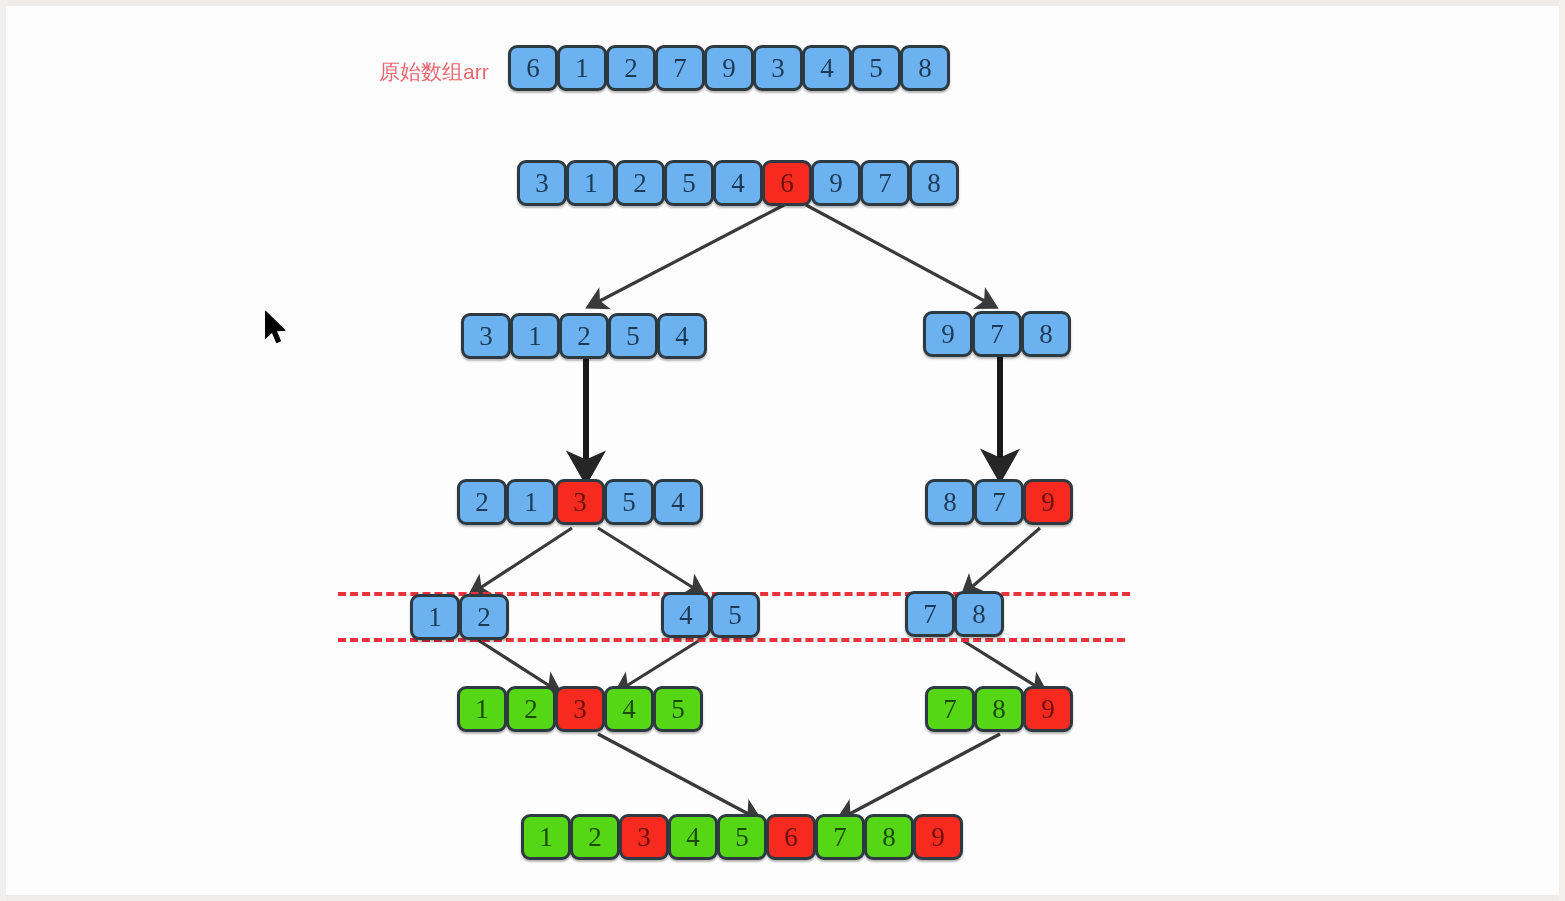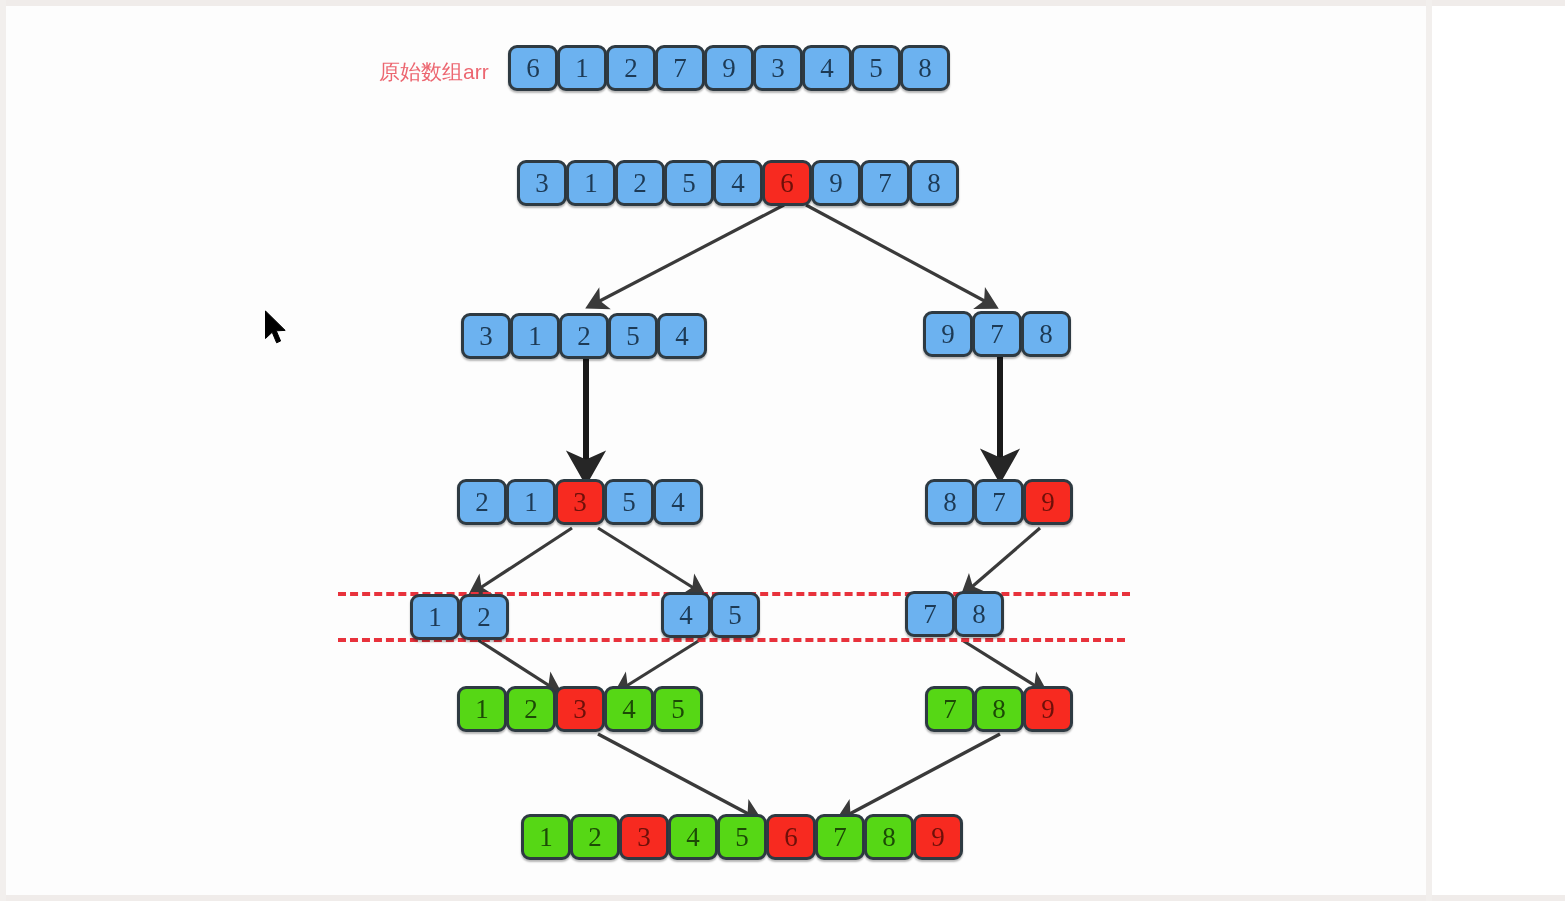--- a/index.html
+++ b/index.html
@@ -15,7 +15,7 @@
   }
   #stage {
     position: relative;
-    width: 1432px;
+    width: 1565px;
     height: 901px;
     background: #fdfdfd;
   }

